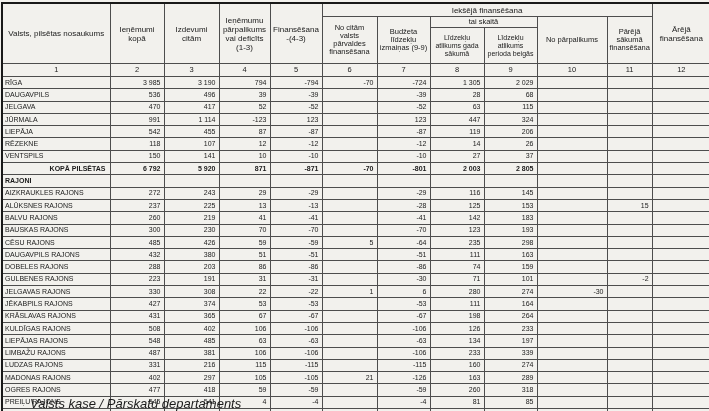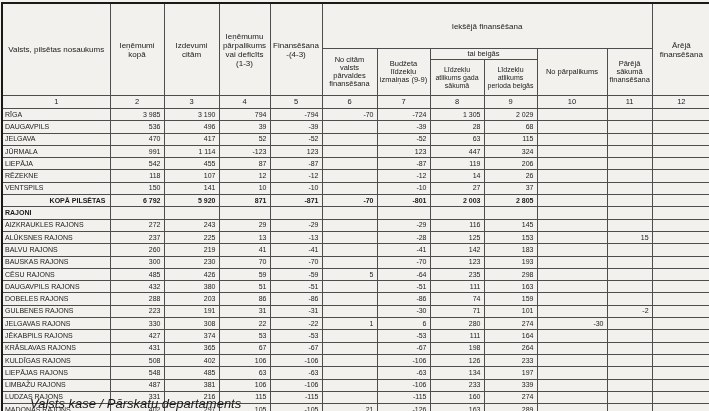--- a/index.html
+++ b/index.html
@@ -36,7 +36,7 @@
     white-space:normal;
     padding:1px 2px;
   }
-  tr.bandrow th{height:12px;font-size:8px;line-height:9px;padding:16px 2px;}
+  tr.bandrow th{height:12px;font-size:8px;line-height:9px;padding:0 2px;}
   tr.tairow  th{font-size:7.5px;}
   tr.labelrow th{height:33px;}
   tr.numrow th{height:12px;font-size:7.5px;padding:0;}

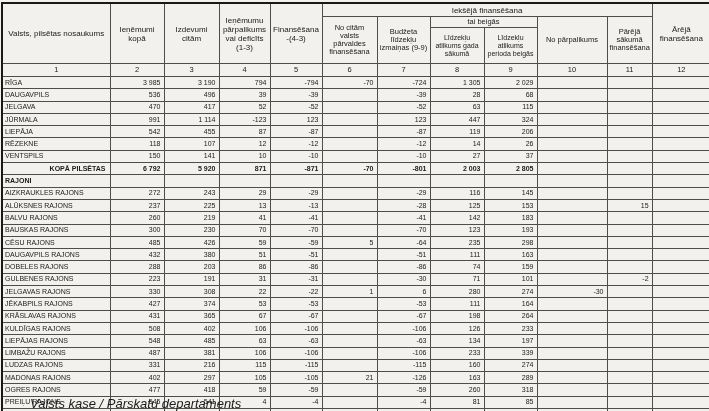--- a/index.html
+++ b/index.html
@@ -92,7 +92,7 @@
       <tr class="tairow">
         <th rowspan="2">No citām valsts pārvaldes finansēšana</th>
         <th rowspan="2">Budžeta līdzekļu izmaiņas (9-9)</th>
-        <th colspan="2">tai beigās</th>
+        <th colspan="2">tai skaitā</th>
         <th rowspan="2">No pārpalikums</th>
         <th rowspan="2">Pārējā sākumā finansēšana</th>
       </tr>

